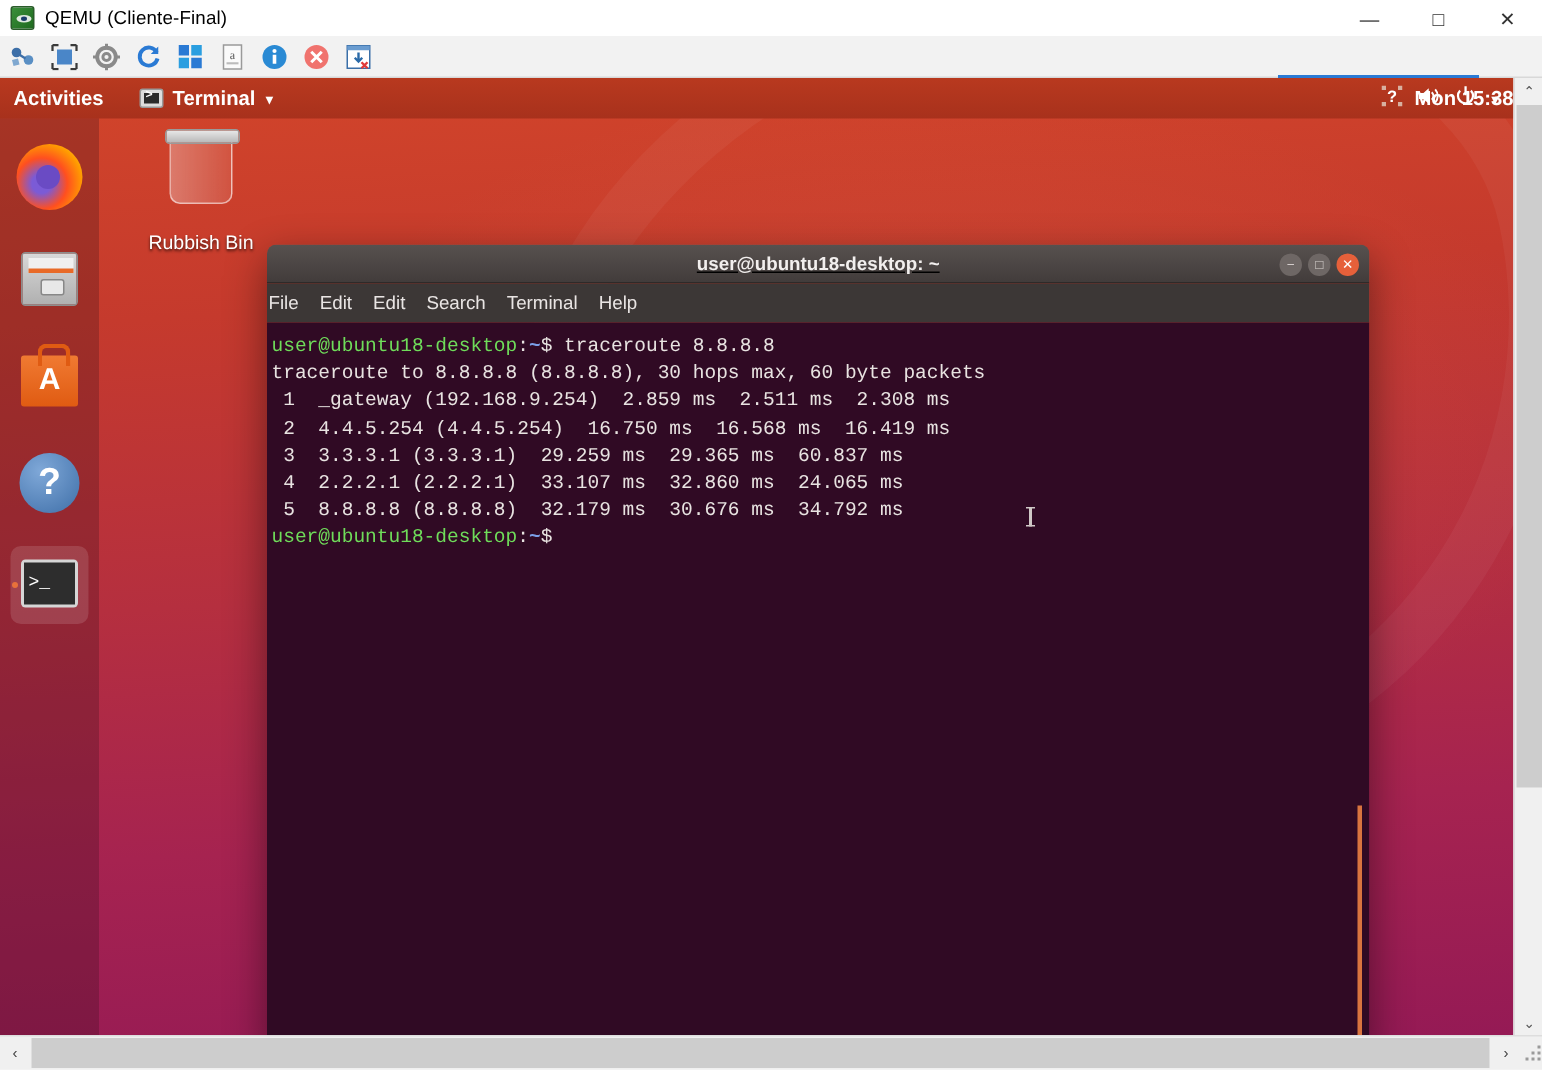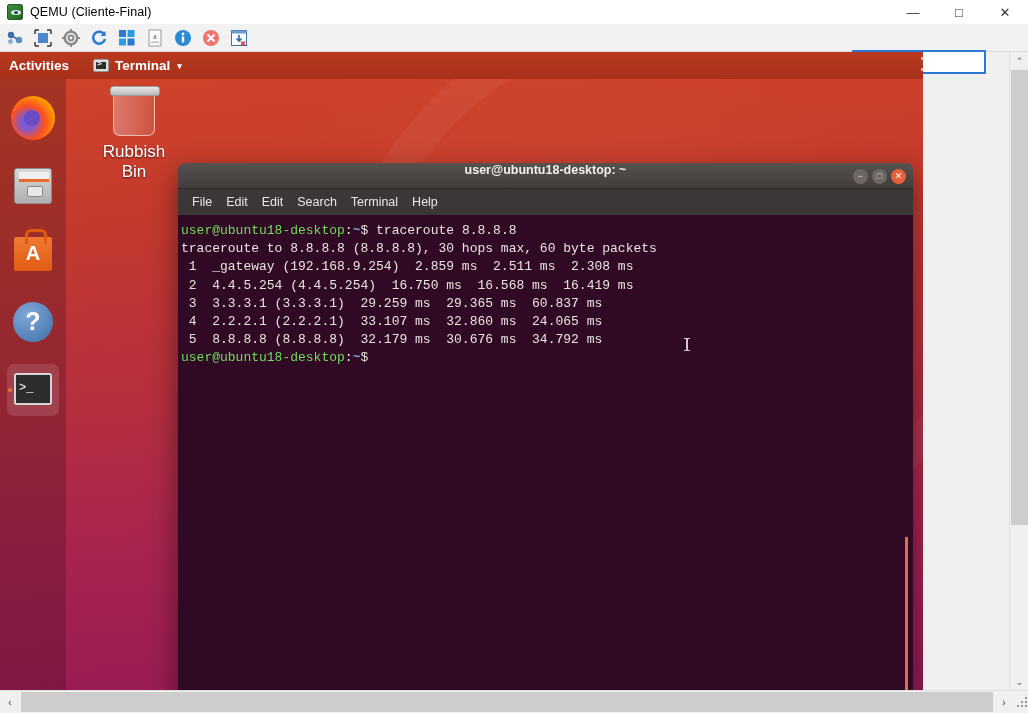--- a/index.html
+++ b/index.html
@@ -56,7 +56,7 @@
 
   
   #guest-screen {
-    position:absolute; left:0px; top:52px; width:923px; height:638px;
+    position:absolute; left:0px; top:52px; width:1009px; height:638px;
     overflow:hidden;
     background:linear-gradient(177deg,#d2452a 0%, #c53a2d 24%, #b52f3f 52%, #a62350 76%, #951a55 100%);
   }

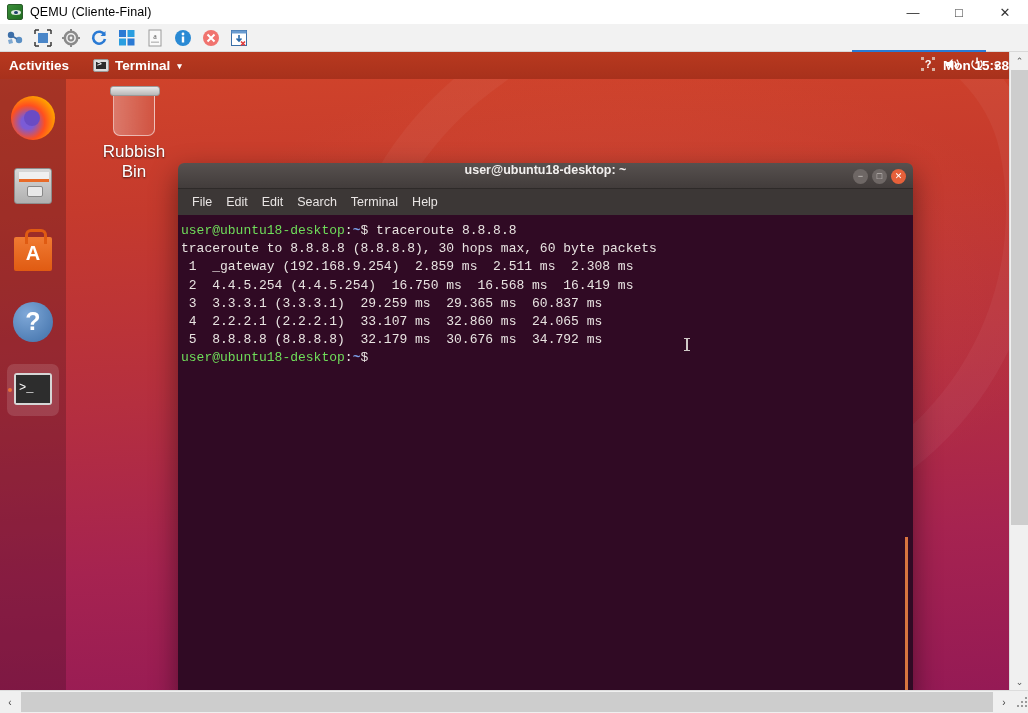--- a/index.html
+++ b/index.html
@@ -155,7 +155,7 @@
     border-radius:3px 3px 7px 7px; position:relative; }
   #trash-glyph::before{ content:""; position:absolute; left:-4px; top:-5px; width:48px; height:8px;
     background:linear-gradient(#e8e8e8,#b8b8b8); border:1px solid #9a9a9a; border-radius:3px; }
-  #trash-label{ margin-top:6px; font-size:17px; color:#fff;
+  #trash-label{ margin-top:18px; font-size:13px; color:#fff;
     text-shadow:0 1px 2px rgba(0,0,0,.7); }
 
   

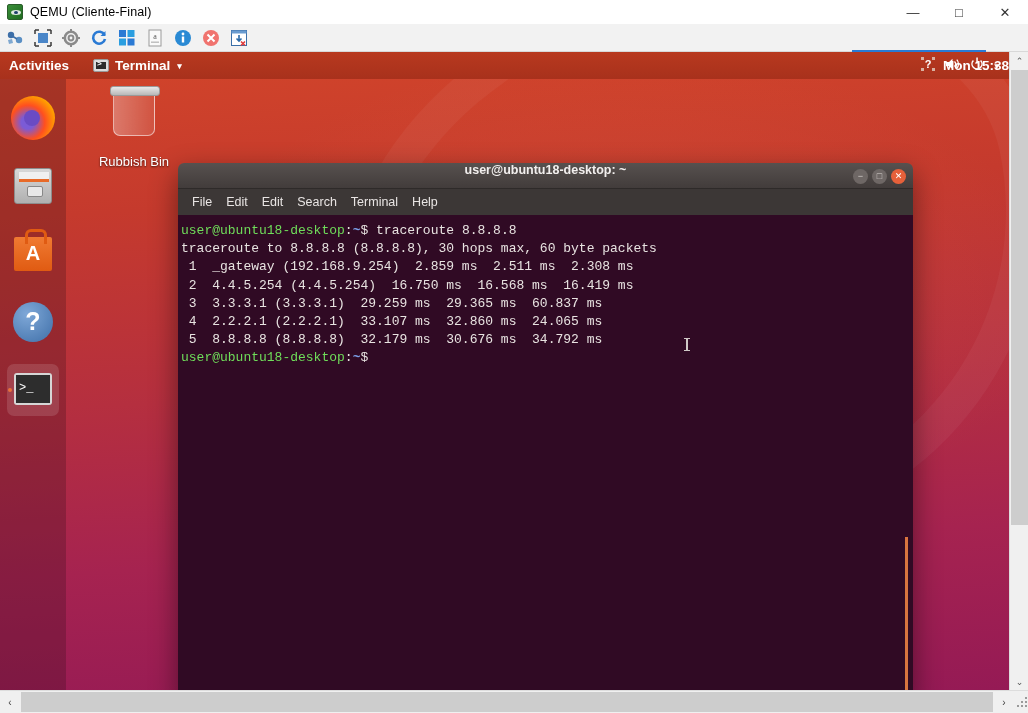--- a/index.html
+++ b/index.html
@@ -162,8 +162,8 @@
   #terminal-window{ position:absolute; left:178px; top:111px; width:735px; height:537px;
     border-radius:6px 6px 0 0; box-shadow:0 10px 28px rgba(0,0,0,.45); overflow:hidden; }
   #terminal-titlebar{ height:26px; background:linear-gradient(#57514f,#423c3b);
-    display:flex; justify-content:center; position:relative;
-    border-bottom:1px solid #2e2a29; }
+    display:flex; align-items:center; justify-content:center; position:relative;
+    border-bottom:1px solid #2e2a29;text-decoration:underline; }
   #terminal-title-text{ color:#f2efee; font-size:12.5px; font-weight:bold; }
   #terminal-winctls{ position:absolute; right:7px; top:0; height:26px;
     display:flex; align-items:center; gap:4px; }

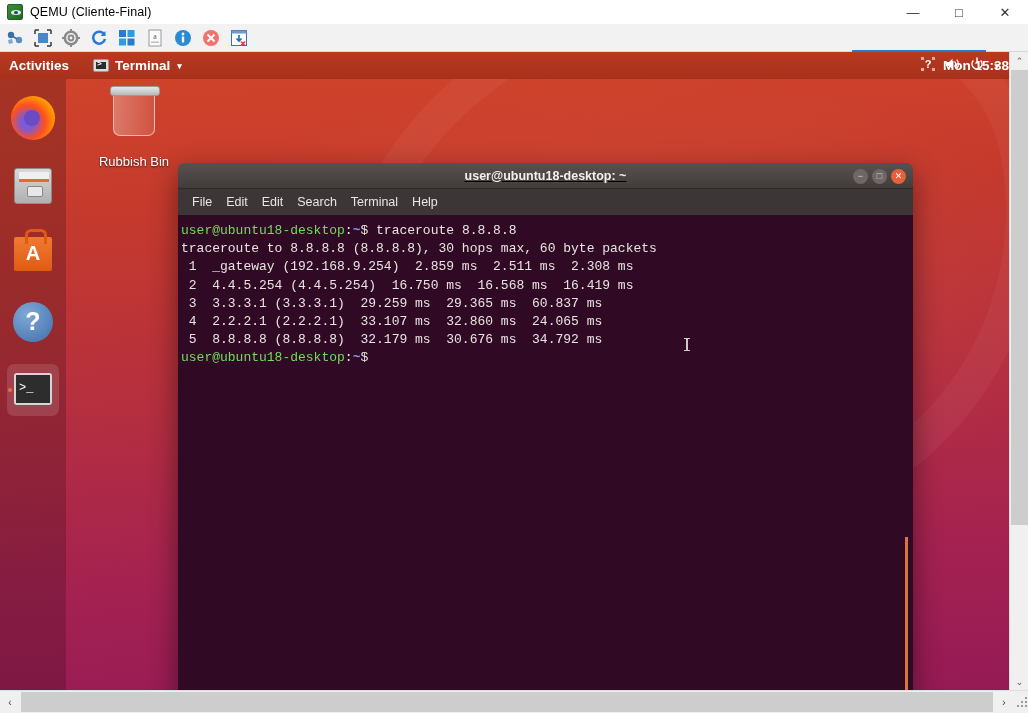--- a/index.html
+++ b/index.html
@@ -173,7 +173,7 @@
   .tctl.orange{ background:#e6603a; color:#fff; }
 
   #terminal-menubar{ height:26px; background:#3c3736; display:flex; align-items:center;
-    padding-left:14px; gap:14px; }
+    padding-left:1px; gap:14px; }
   .tmenu{ color:#e9e5e4; font-size:12.5px; }
 
   #terminal-body{ height:485px; background:#300a24; position:relative;

